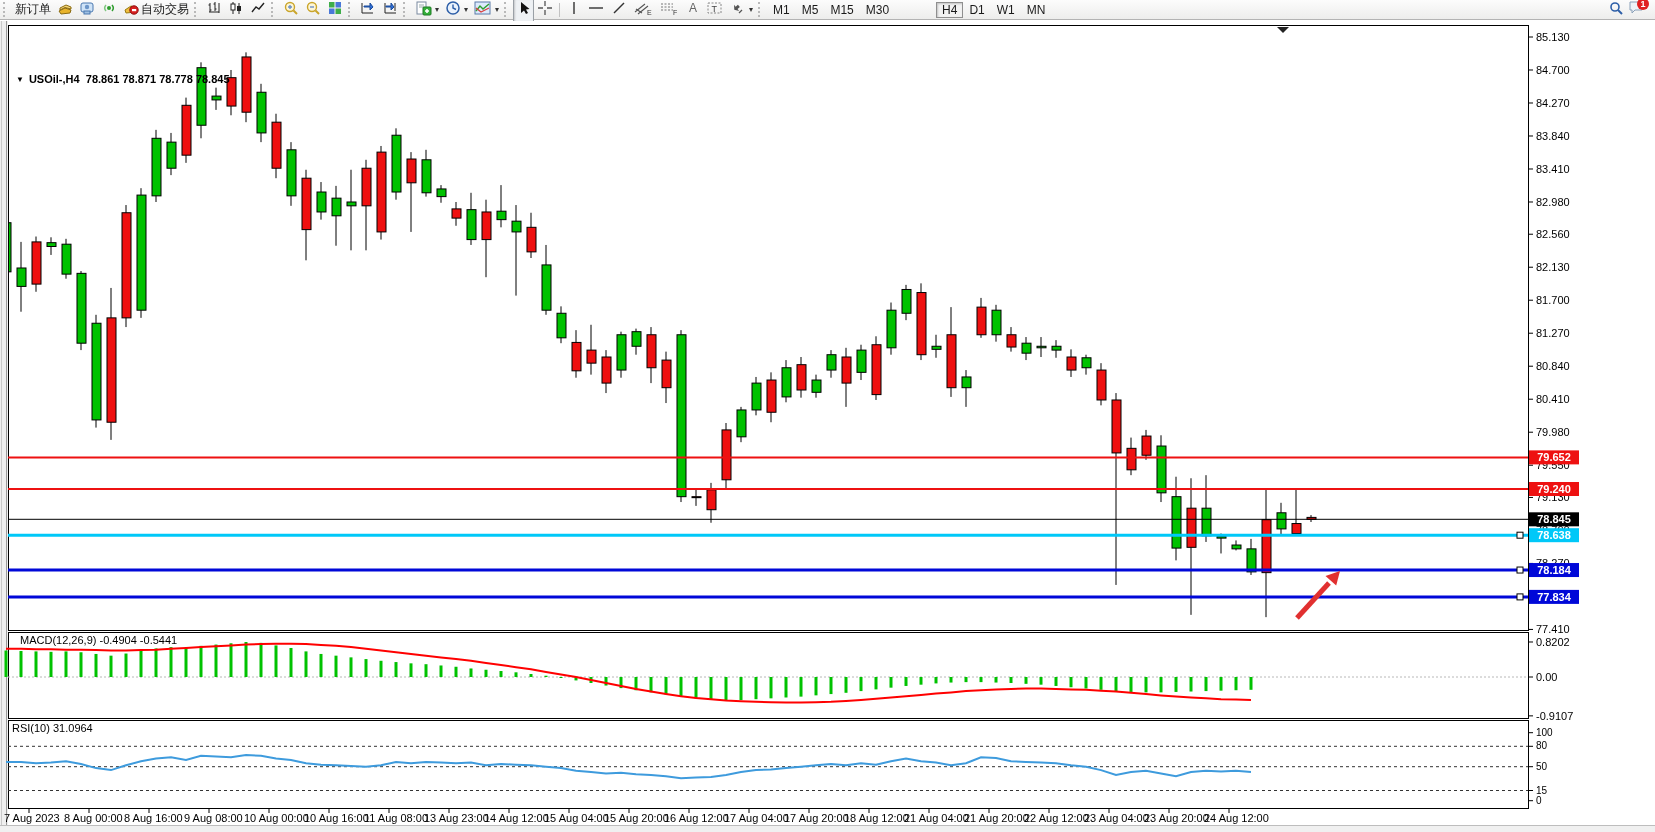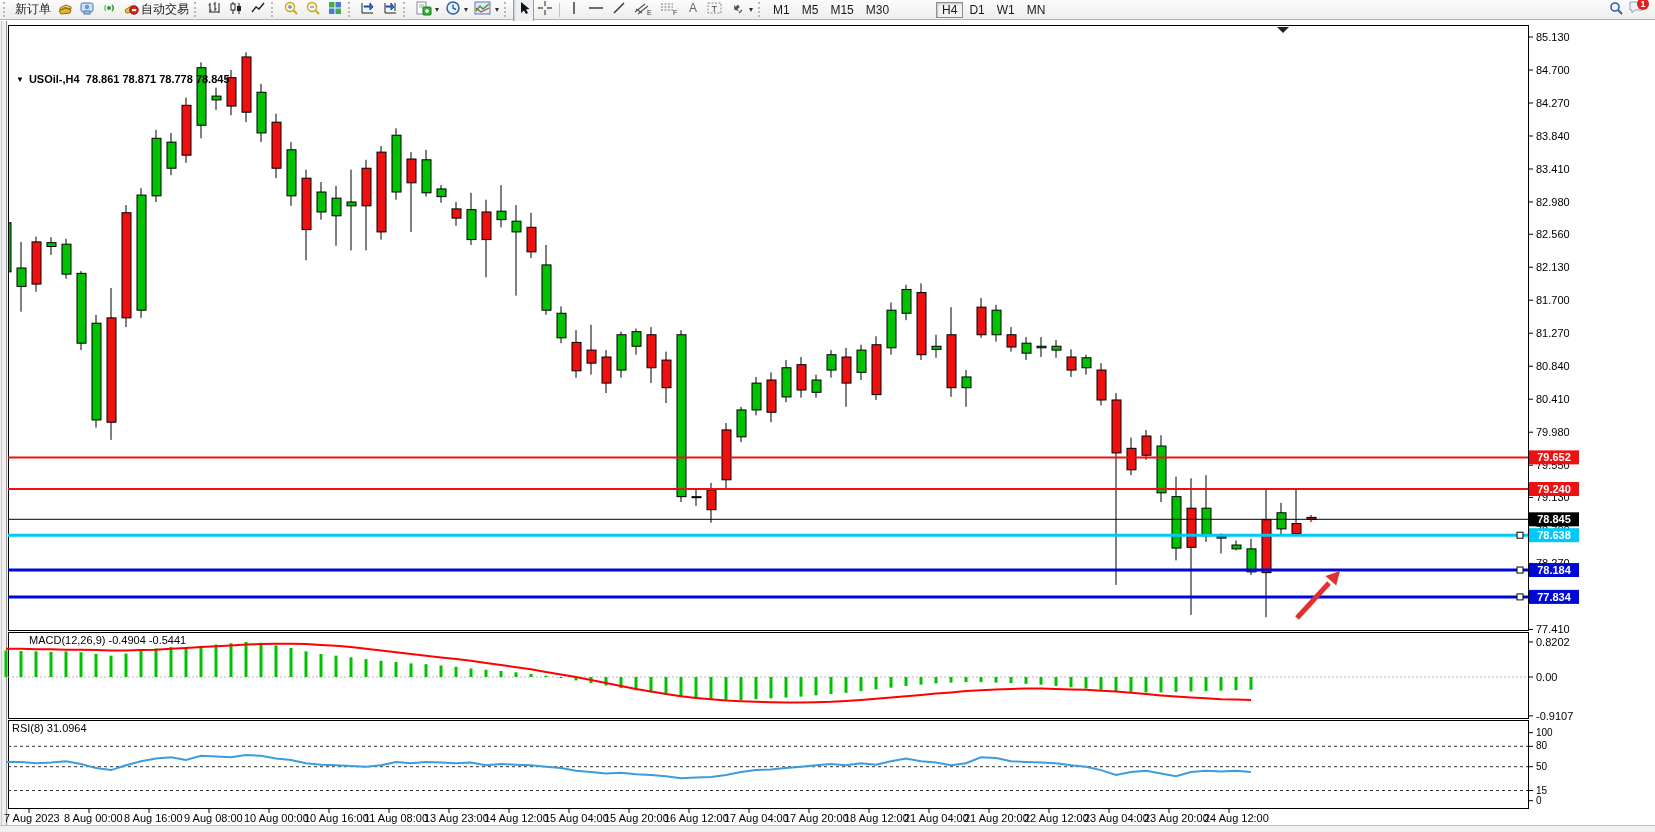--- a/index.html
+++ b/index.html
@@ -27,7 +27,7 @@
   .overlay-label{position:absolute;font-size:11px;color:#000;white-space:pre;z-index:5;}
   #chart-title{top:4px;left:16px;font-weight:700;margin-top:48px;}
   #chart-title .marker{font-size:8px;vertical-align:1px;margin-right:5px;}
-  #macd-label{top:613px;left:29px;}
+  #macd-label{top:613px;left:20px;}
   #rsi-label{top:701px;left:12px;}
   svg text{font-family:"Liberation Sans",sans-serif;}
 </style>

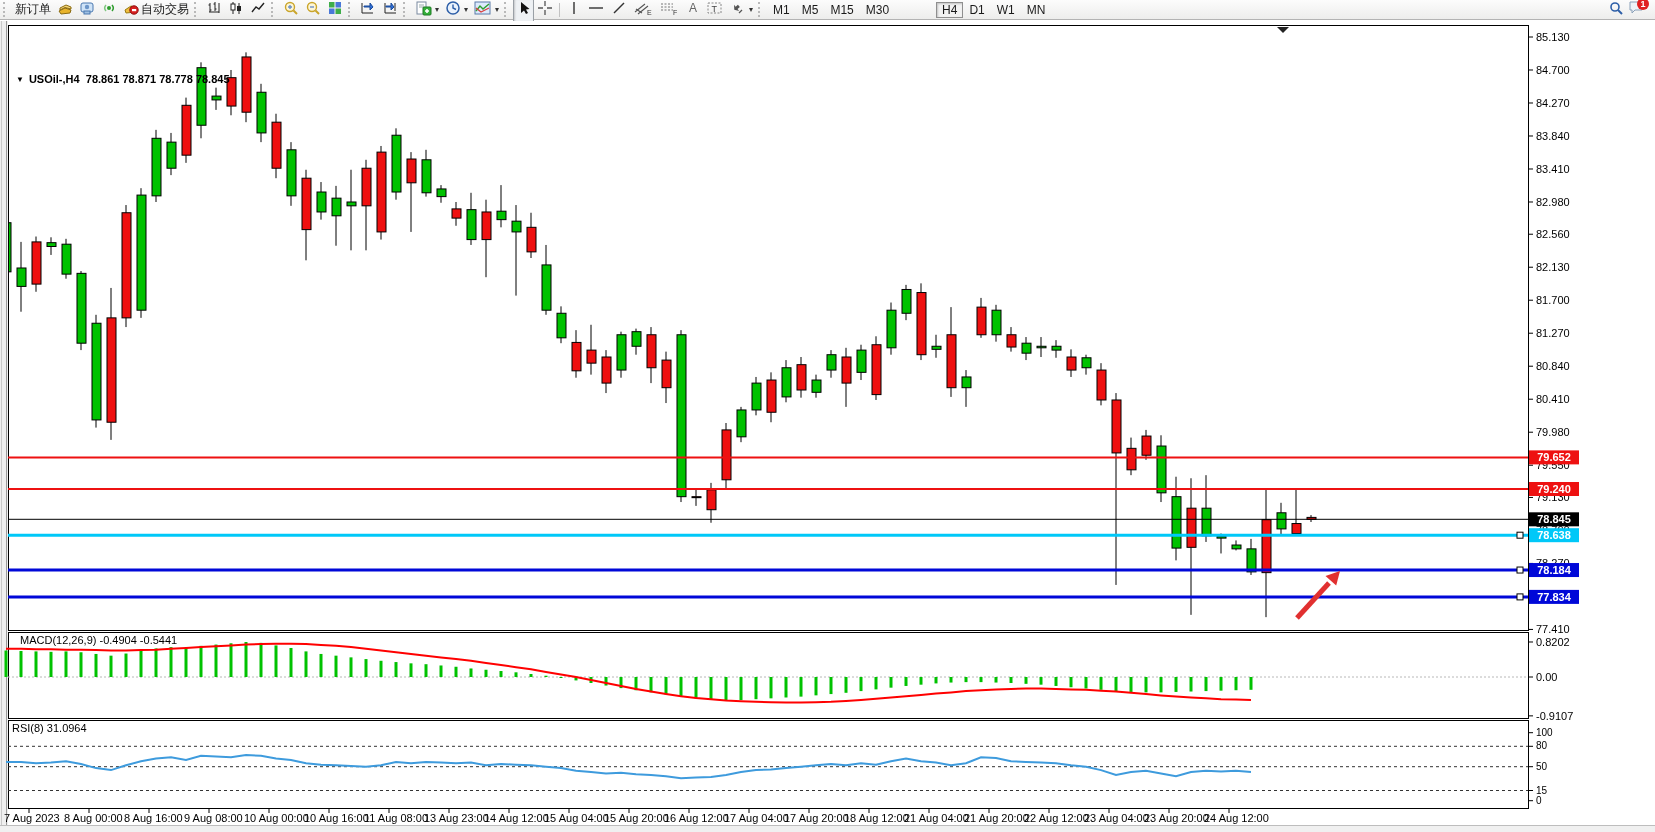--- a/index.html
+++ b/index.html
@@ -297,7 +297,7 @@
   <div class="chart-area">
     <div class="overlay-label" id="chart-title"><span class="marker">▼</span><span>USOil-,H4</span><span>  </span><span>78.861 78.871 78.778 78.845</span></div>
     <div class="overlay-label" id="macd-label"><span>MACD(12,26,9)</span><span> </span><span>-0.4904 -0.5441</span></div>
-    <div class="overlay-label" id="rsi-label"><span>RSI(8)</span><span> </span><span>31.0964</span></div>
+    <div class="overlay-label" id="rsi-label"><span>RSI(10)</span><span> </span><span>31.0964</span></div>
     <div id="chart-canvas" style="position:absolute;inset:0;border-radius:27px;"><svg width="1655" height="811">
           <rect x="0" y="0" width="8" height="811" fill="#efefef"></rect>
           <line x1="1.5" y1="0" x2="1.5" y2="811" stroke="#c9c9c9"></line>

